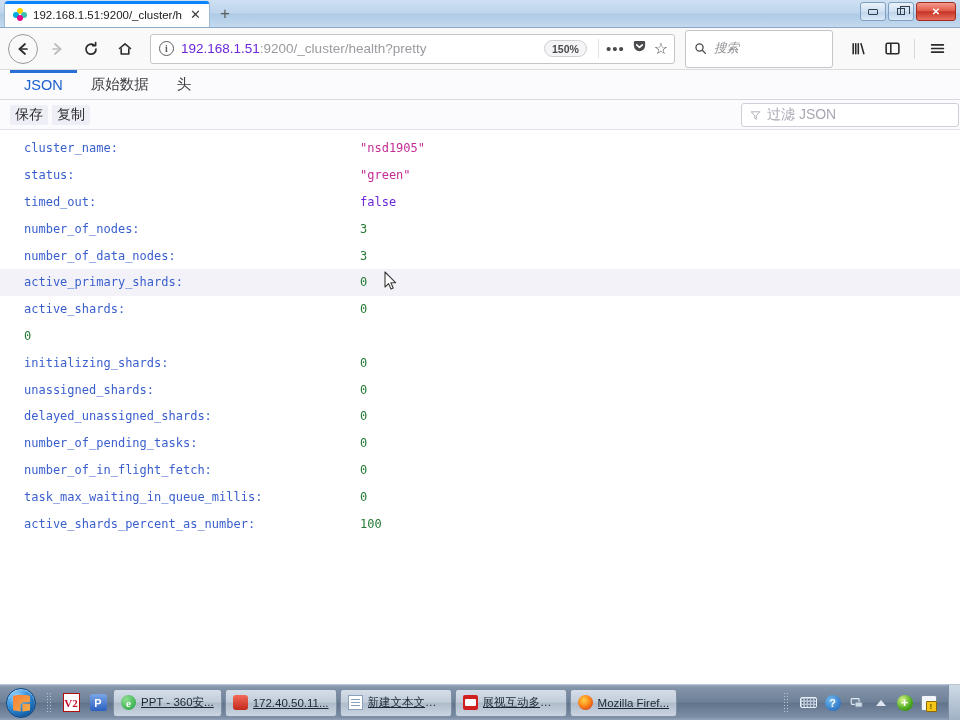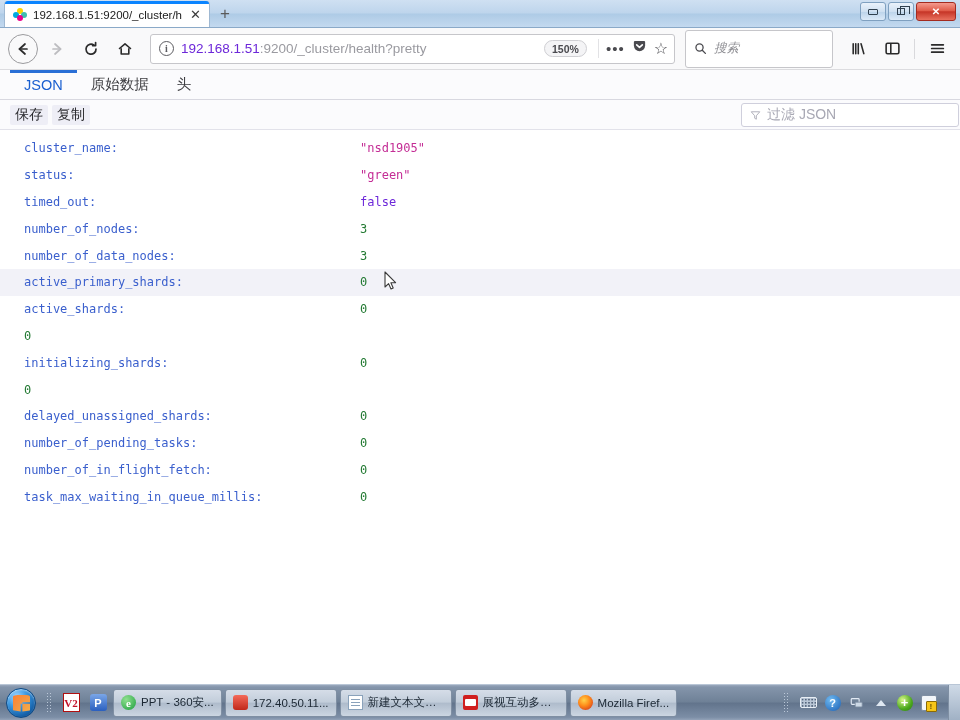--- a/index.html
+++ b/index.html
@@ -499,6 +499,7 @@
       <span class="jval num">0</span>
     </div>
     <div class="jrow">
+      <span class="jkey">unassigned_shards:</span>
       <span class="jval num">0</span>
     </div>
     <div class="jrow">

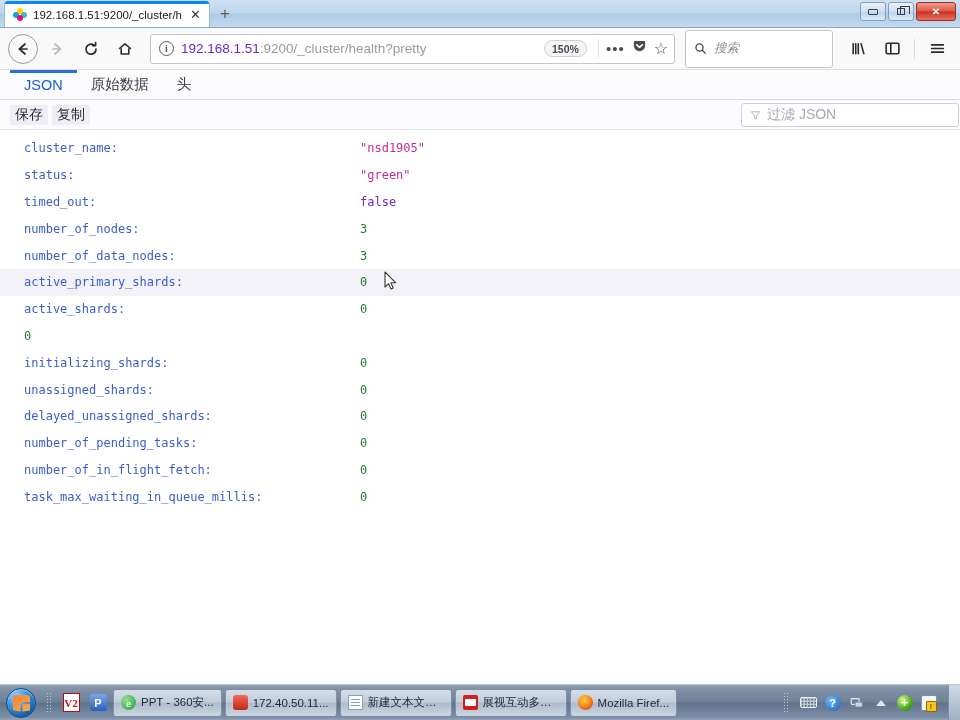--- a/index.html
+++ b/index.html
@@ -518,6 +518,10 @@
       <span class="jkey">task_max_waiting_in_queue_millis:</span>
       <span class="jval num">0</span>
     </div>
+    <div class="jrow">
+      <span class="jkey">active_shards_percent_as_number:</span>
+      <span class="jval num">100</span>
+    </div>
   </div>
 
 <svg class="cursor" viewBox="0 0 13 20" style="left: 384px; top: 271px;">

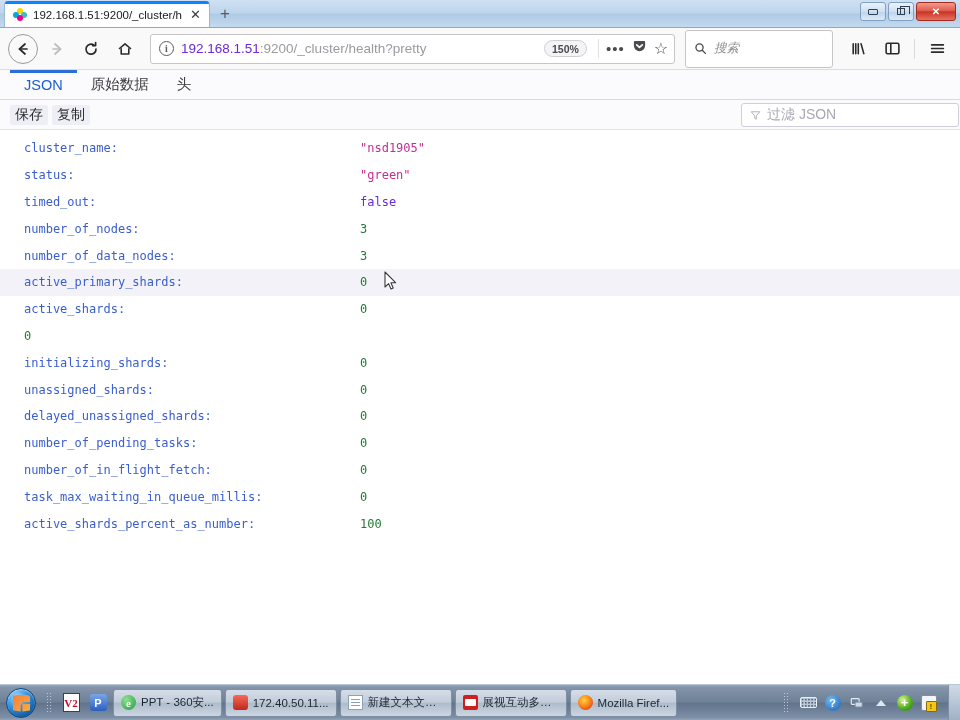--- a/index.html
+++ b/index.html
@@ -315,7 +315,7 @@
     white-space: nowrap; overflow: hidden;
     cursor: pointer;
   }
-  .tbtn .lbl { overflow: hidden; text-overflow: ellipsis; }
+  .tbtn .lbl { overflow: hidden; text-overflow: ellipsis; text-decoration: underline; }
   .ti { width: 15px; height: 15px; flex: 0 0 15px; }
   .ti.ie { border-radius: 50%; background: radial-gradient(circle at 35% 30%, #8fe08f, #1e9e3e); position: relative; }
   .ti.ie::after { content:"e"; position:absolute; inset:0; display:flex; align-items:center; justify-content:center; color:#fff; font-size:11px; font-weight:bold; font-family:"Liberation Serif",serif; }

